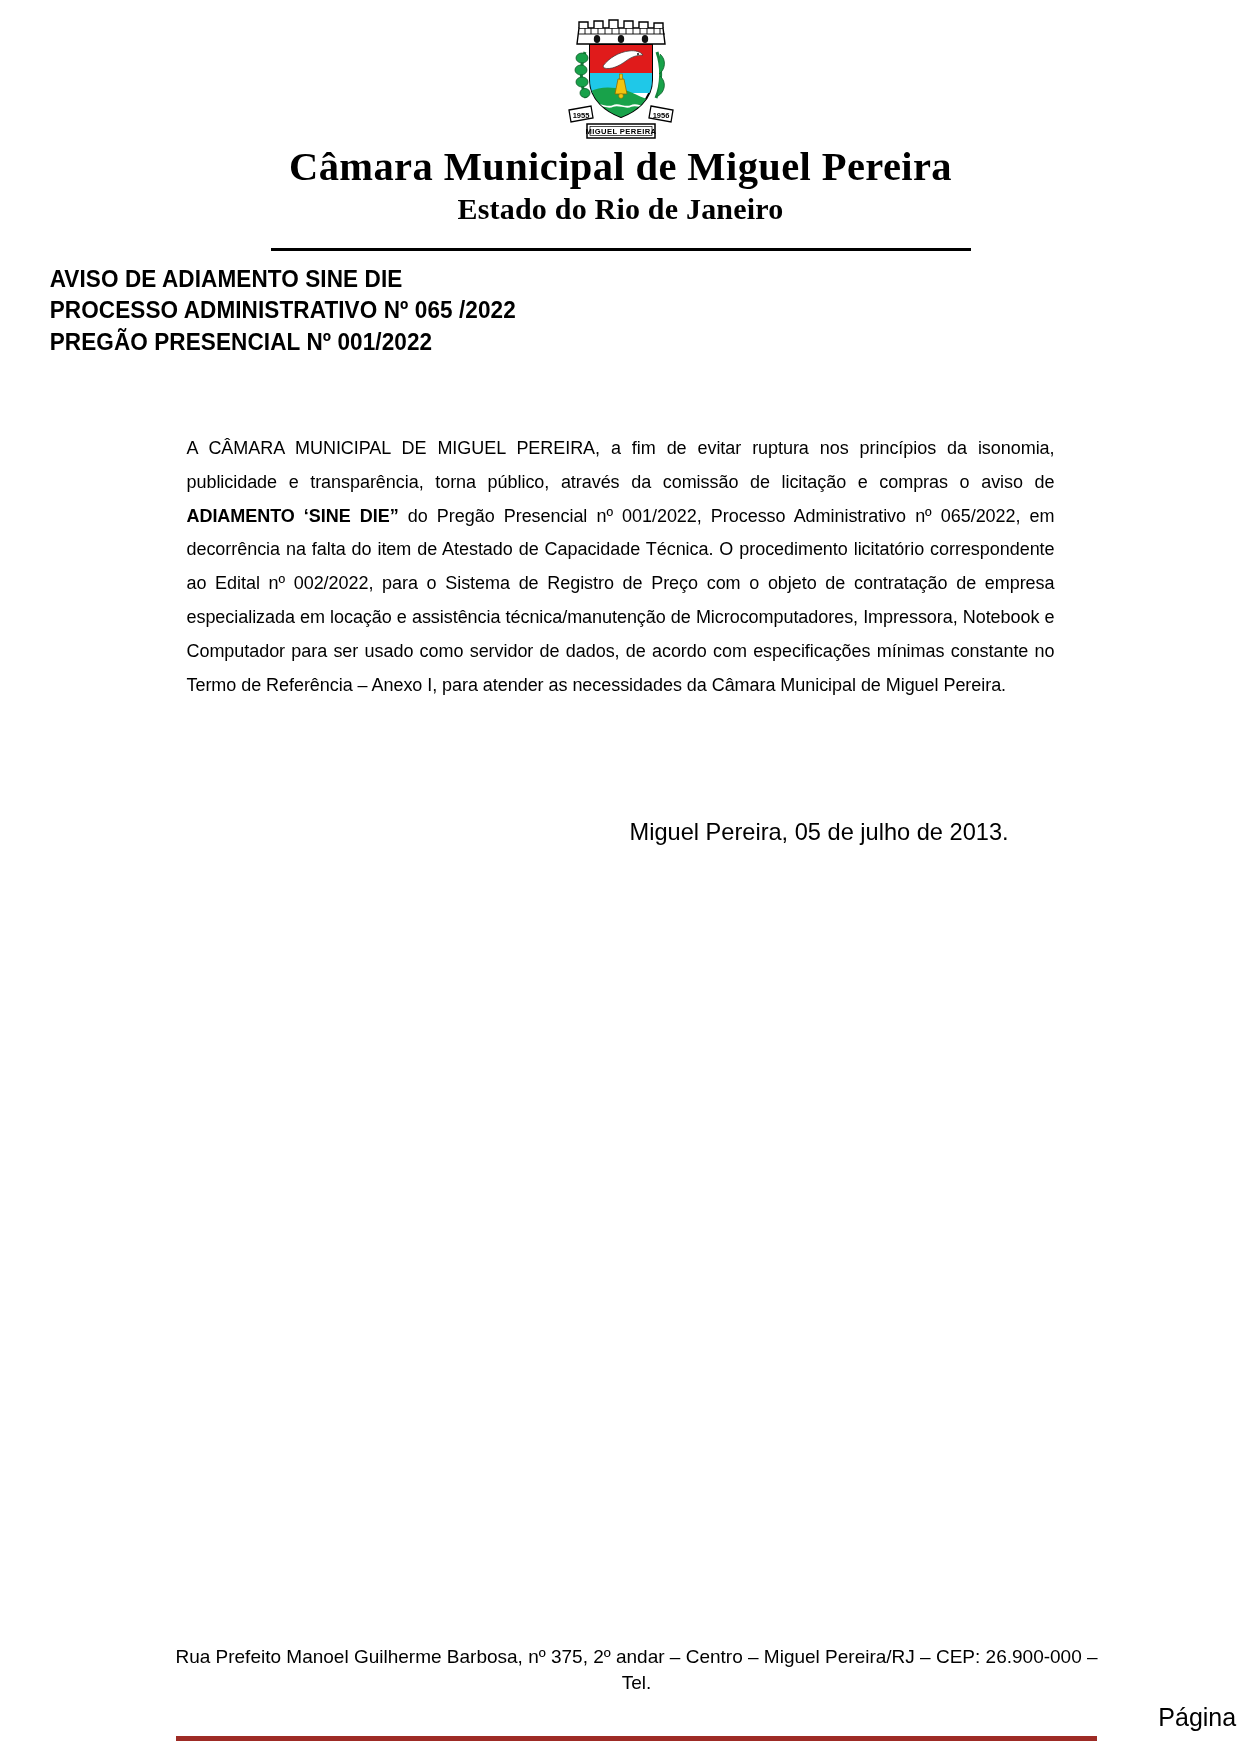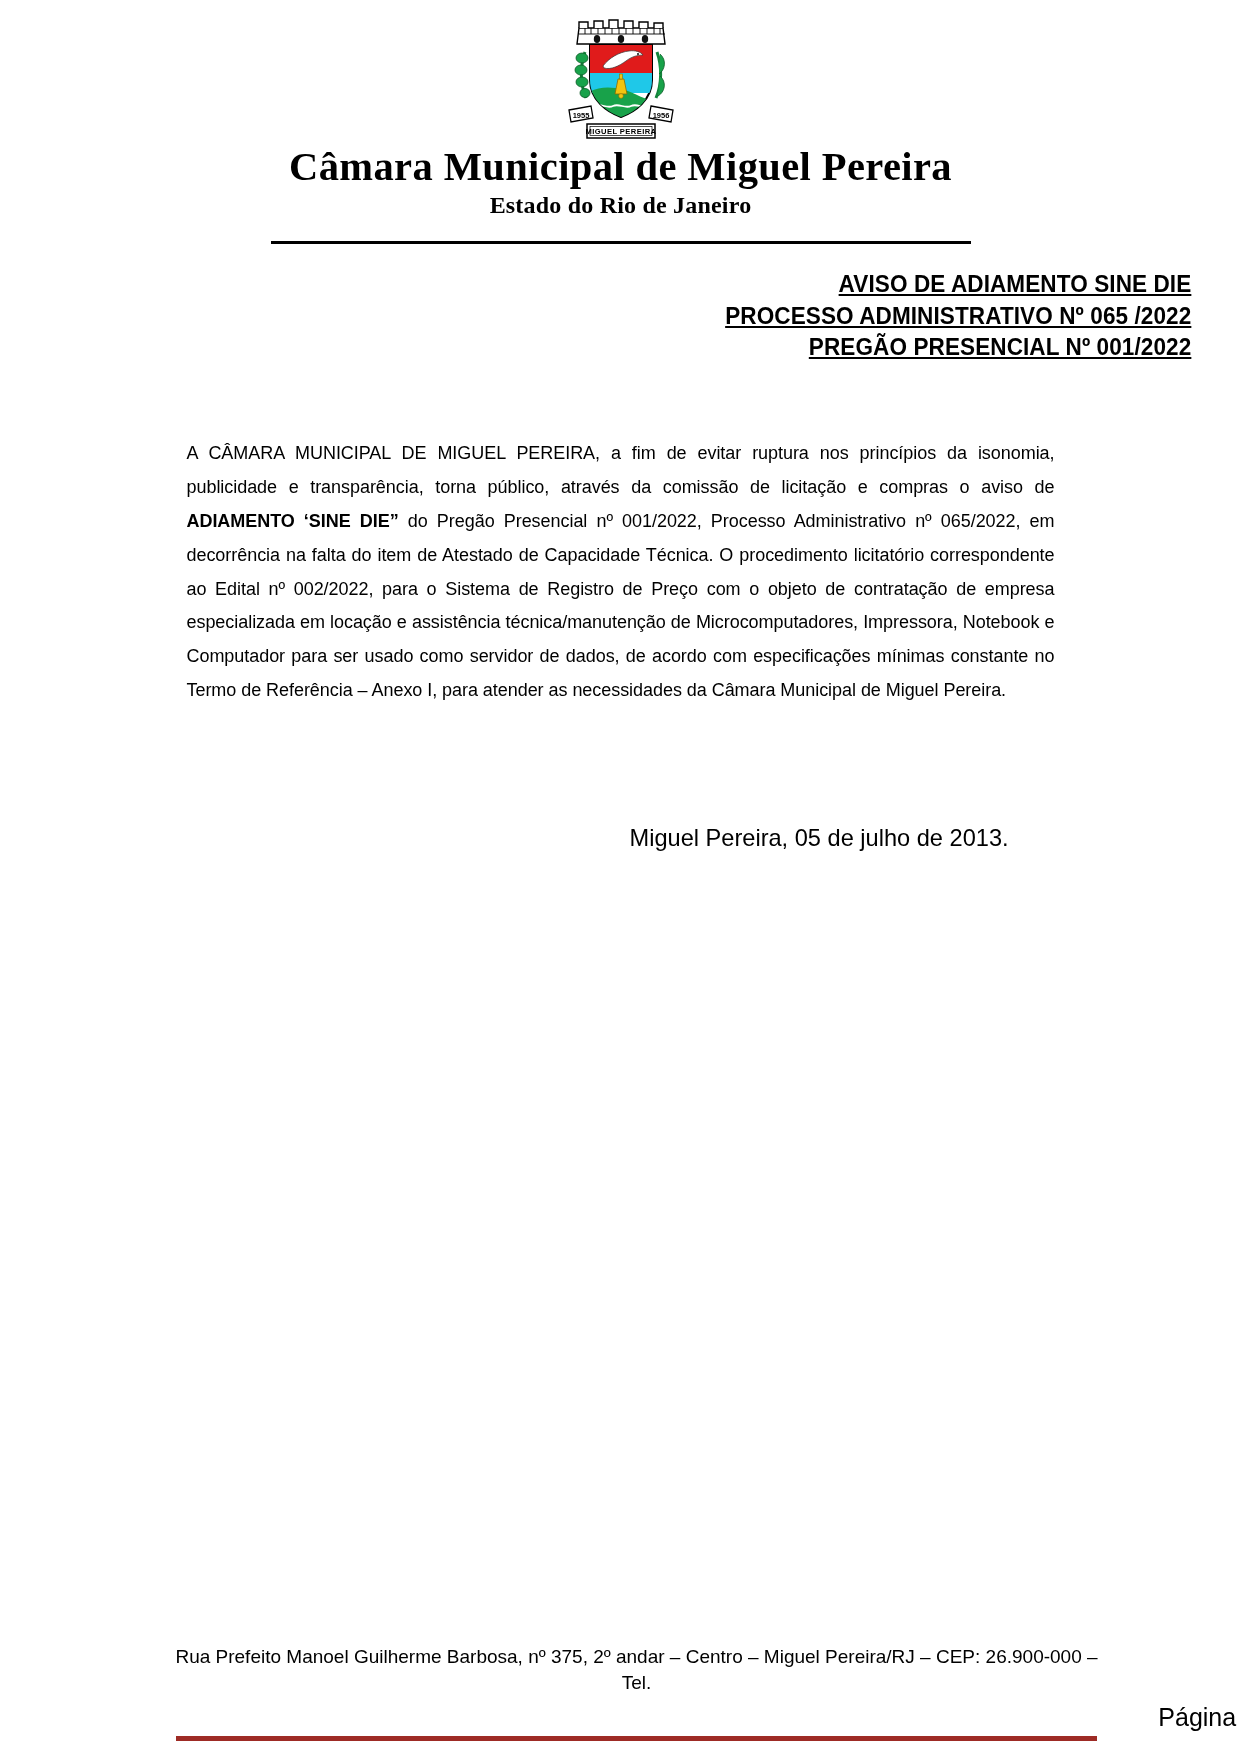--- a/index.html
+++ b/index.html
@@ -47,7 +47,7 @@
   .org-subtitle {
     font-family: "Liberation Serif", serif;
     font-weight: bold;
-    font-size: 24px;
+    font-size: 30px;
     letter-spacing: 0.2px;
     line-height: 1.12;
     margin-top: 3px;

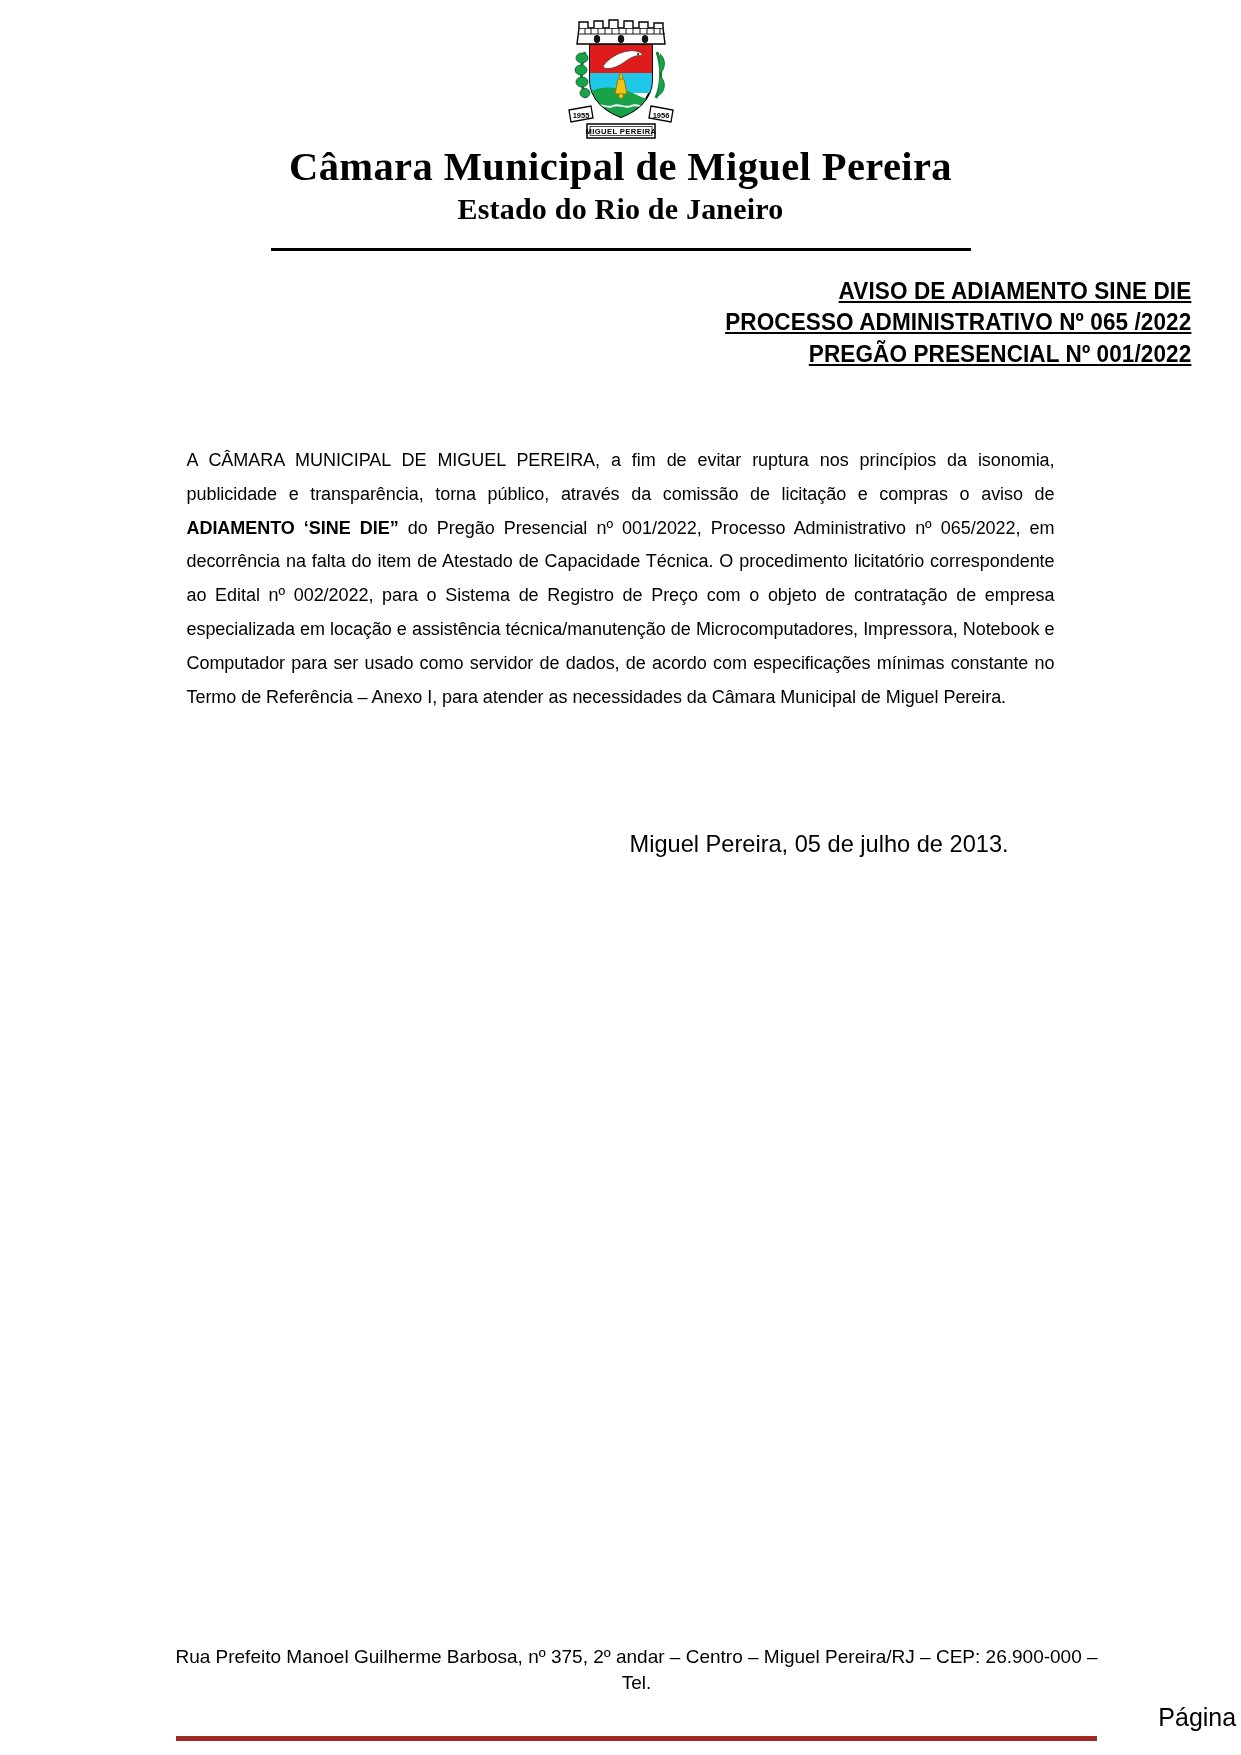--- a/index.html
+++ b/index.html
@@ -61,9 +61,8 @@
 
   
   .doc-title-block {
-    text-align: right;
-    margin-top: 24px;
-    text-decoration: underline;
+    text-align: left;
+    margin-top: 12px;
   }
   .doc-title-line {
     font-family: "Liberation Sans Narrow", "Liberation Sans", sans-serif;

